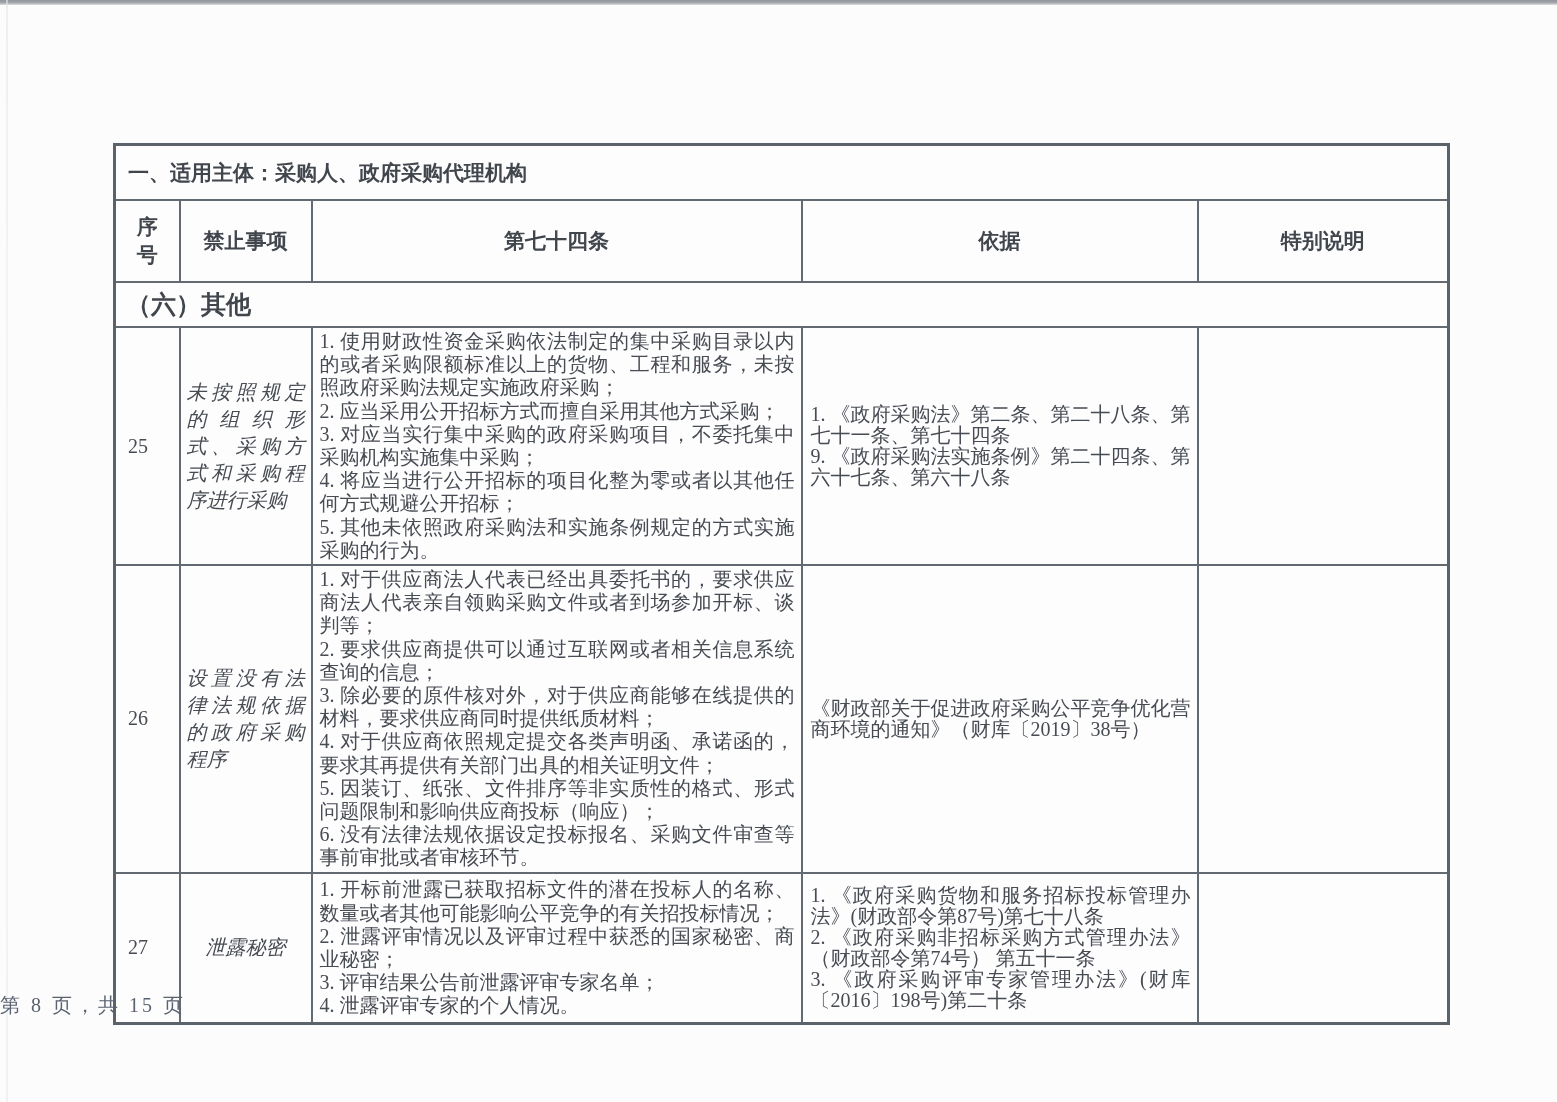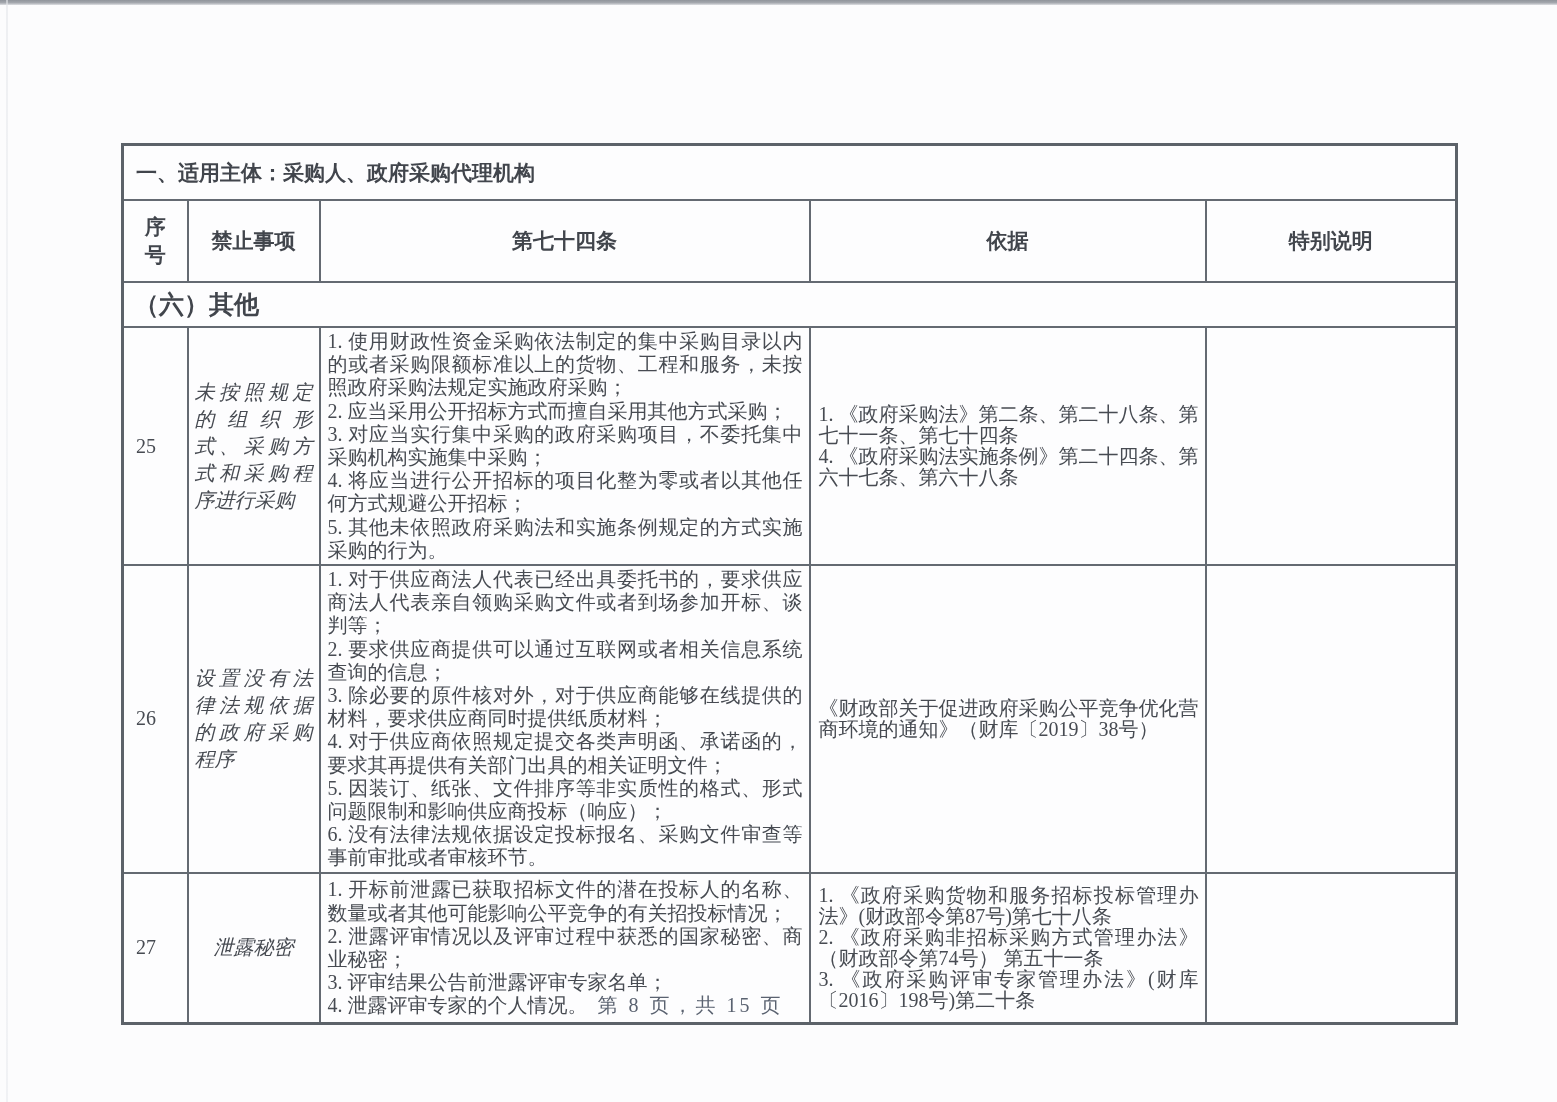--- a/index.html
+++ b/index.html
@@ -32,7 +32,7 @@
   table.doc, table.doc td, table.doc th{
     border:2px solid #646a72;
   }
-  table.doc{border:3px solid #5c6269;margin-left:8px;}
+  table.doc{border:3px solid #5c6269;}
   td,th{
     font-size:20px;
     color:#474b52;

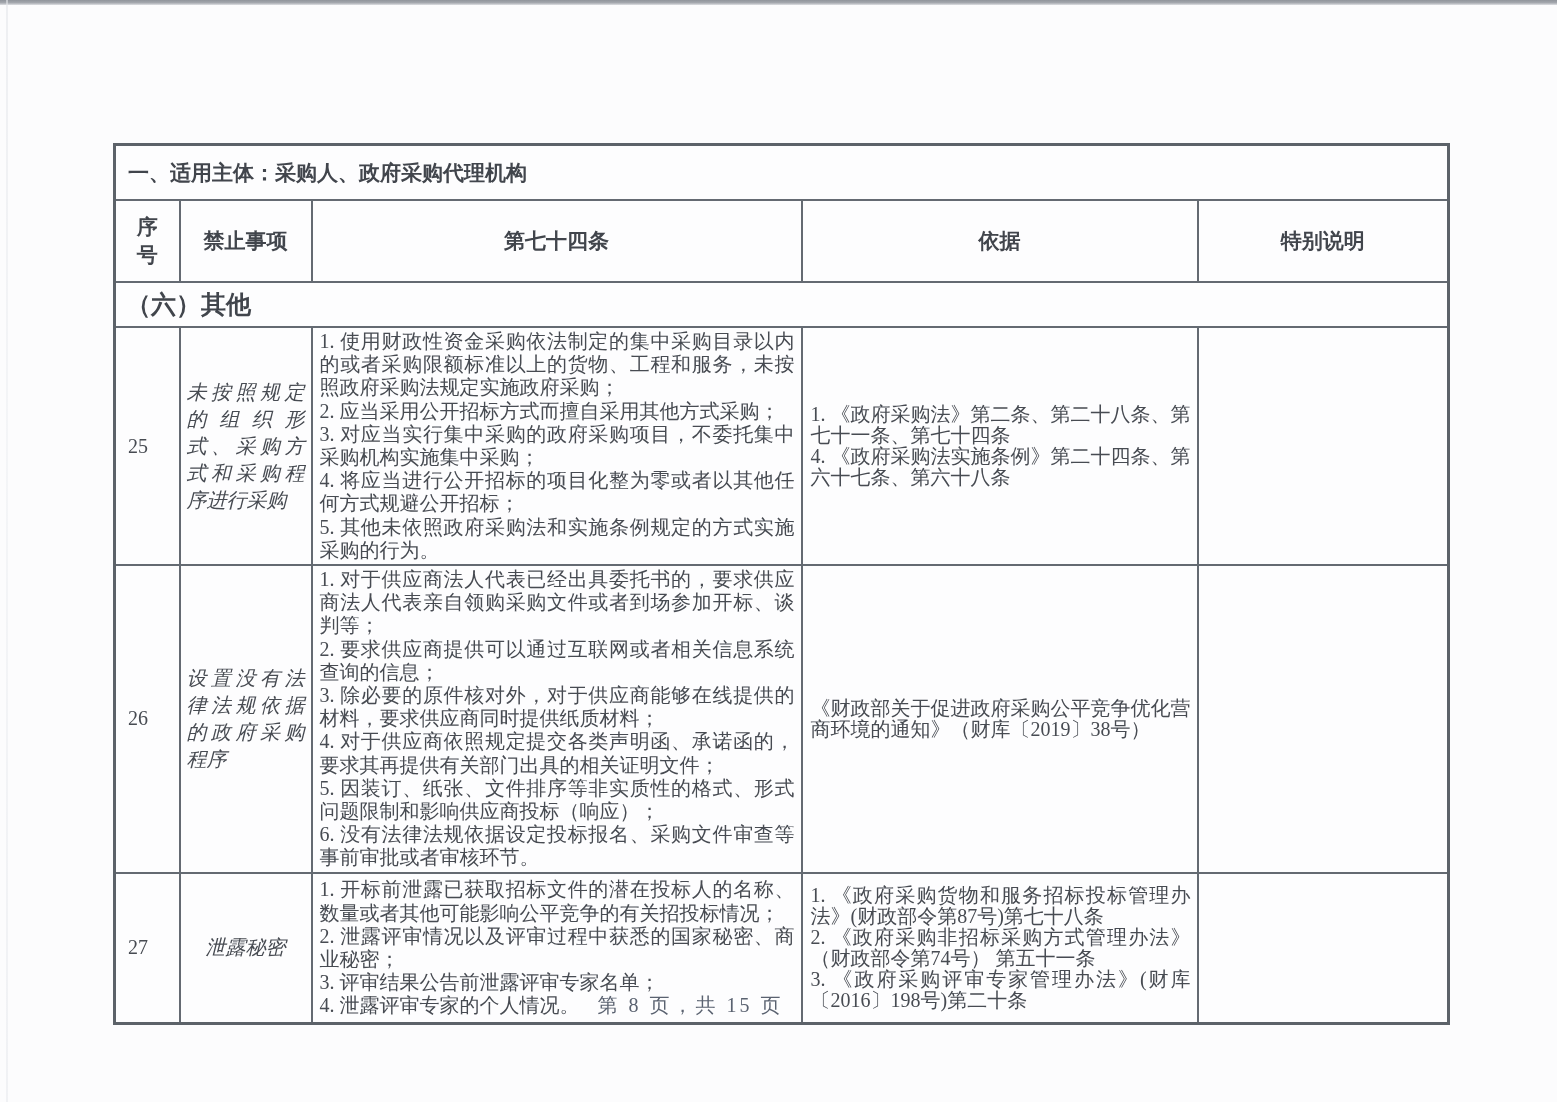--- a/index.html
+++ b/index.html
@@ -143,7 +143,7 @@
       </td>
       <td class="basis">
         <div class="li">1. 《政府采购法》第二条、第二十八条、第七十一条、第七十四条</div>
-        <div class="li">4. 《政府采购法实施条例》第二十四条、第六十七条、第六十八条</div>
+        <div class="li">9. 《政府采购法实施条例》第二十四条、第六十七条、第六十八条</div>
       </td>
       <td class="note"></td>
     </tr>

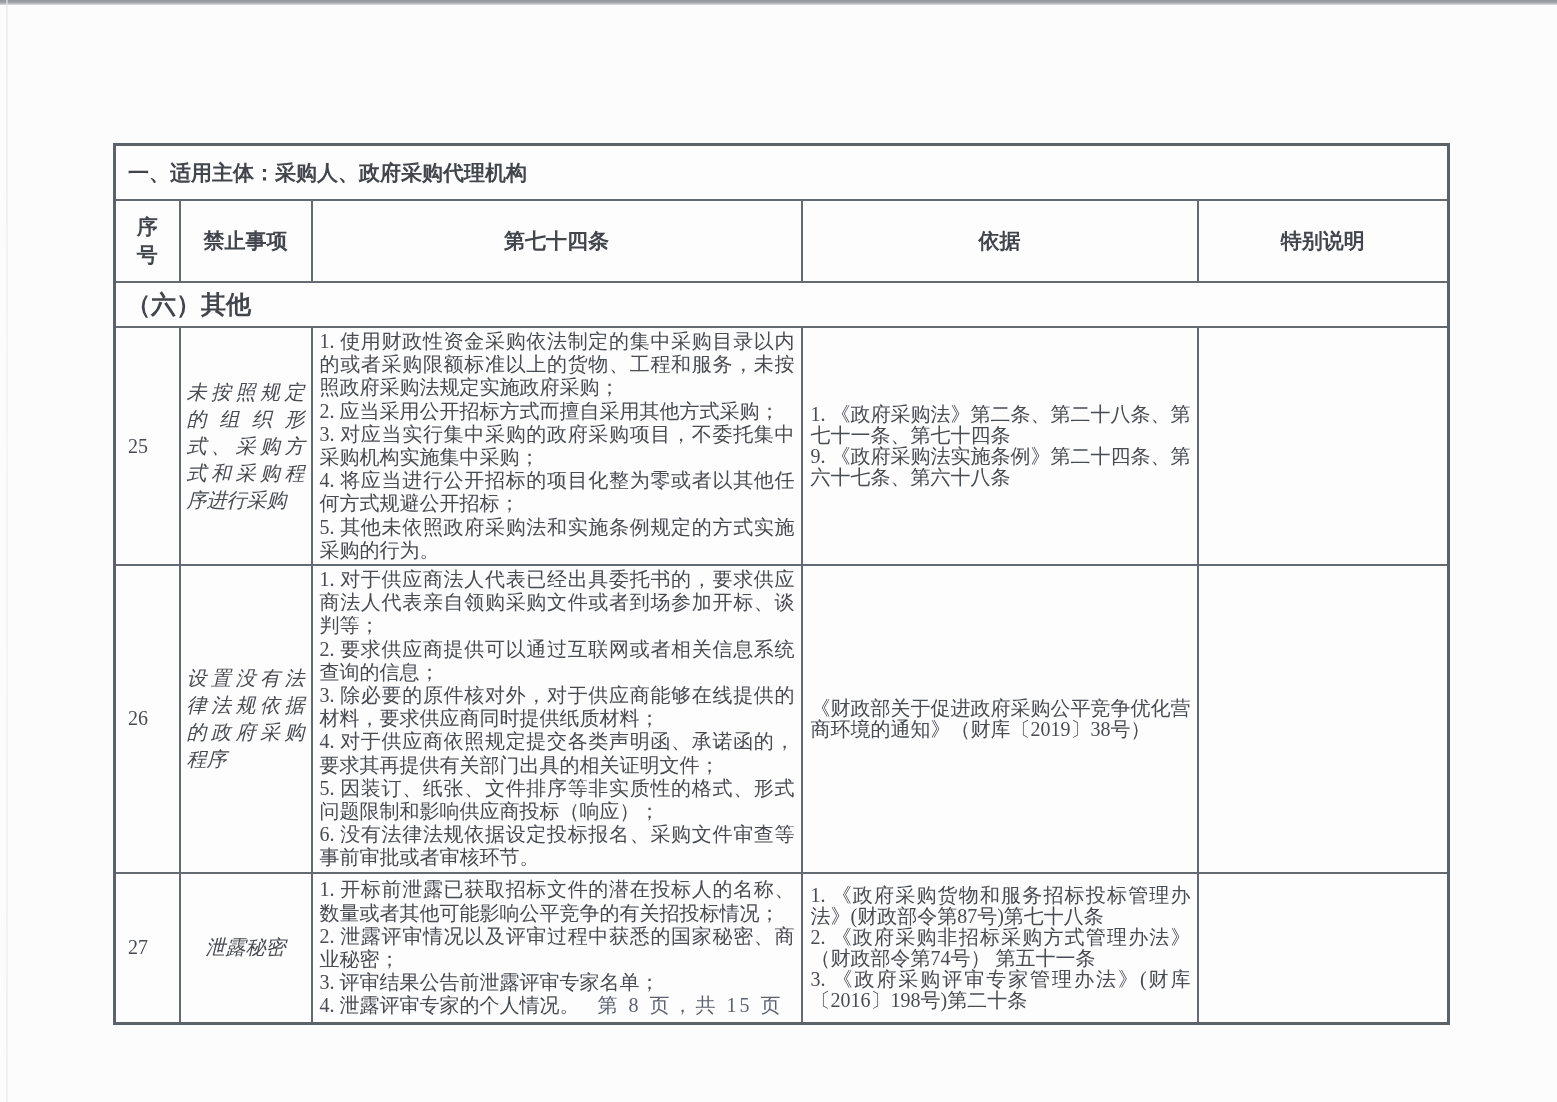--- a/index.html
+++ b/index.html
@@ -92,7 +92,7 @@
   .footer{
     position:absolute;
     left:0;top:992px;width:1381px;
-    text-align:center;
+    text-align:left;
     font-size:20px;
     letter-spacing:3px;
     color:#5a6270;

